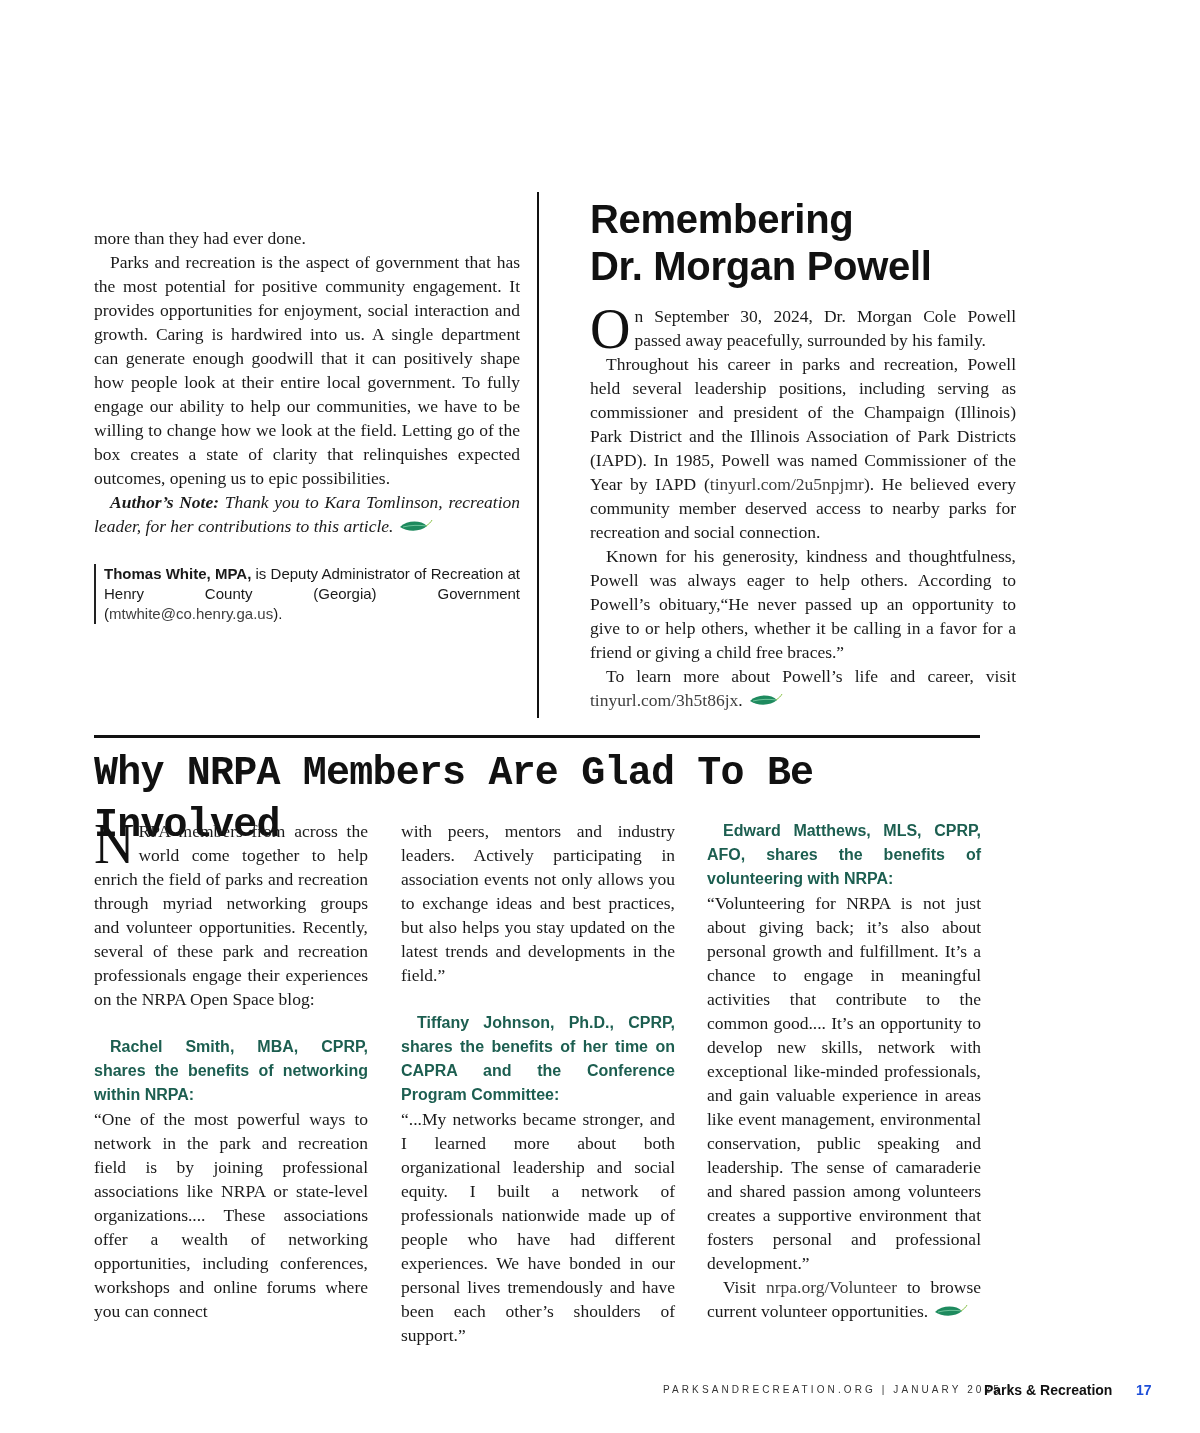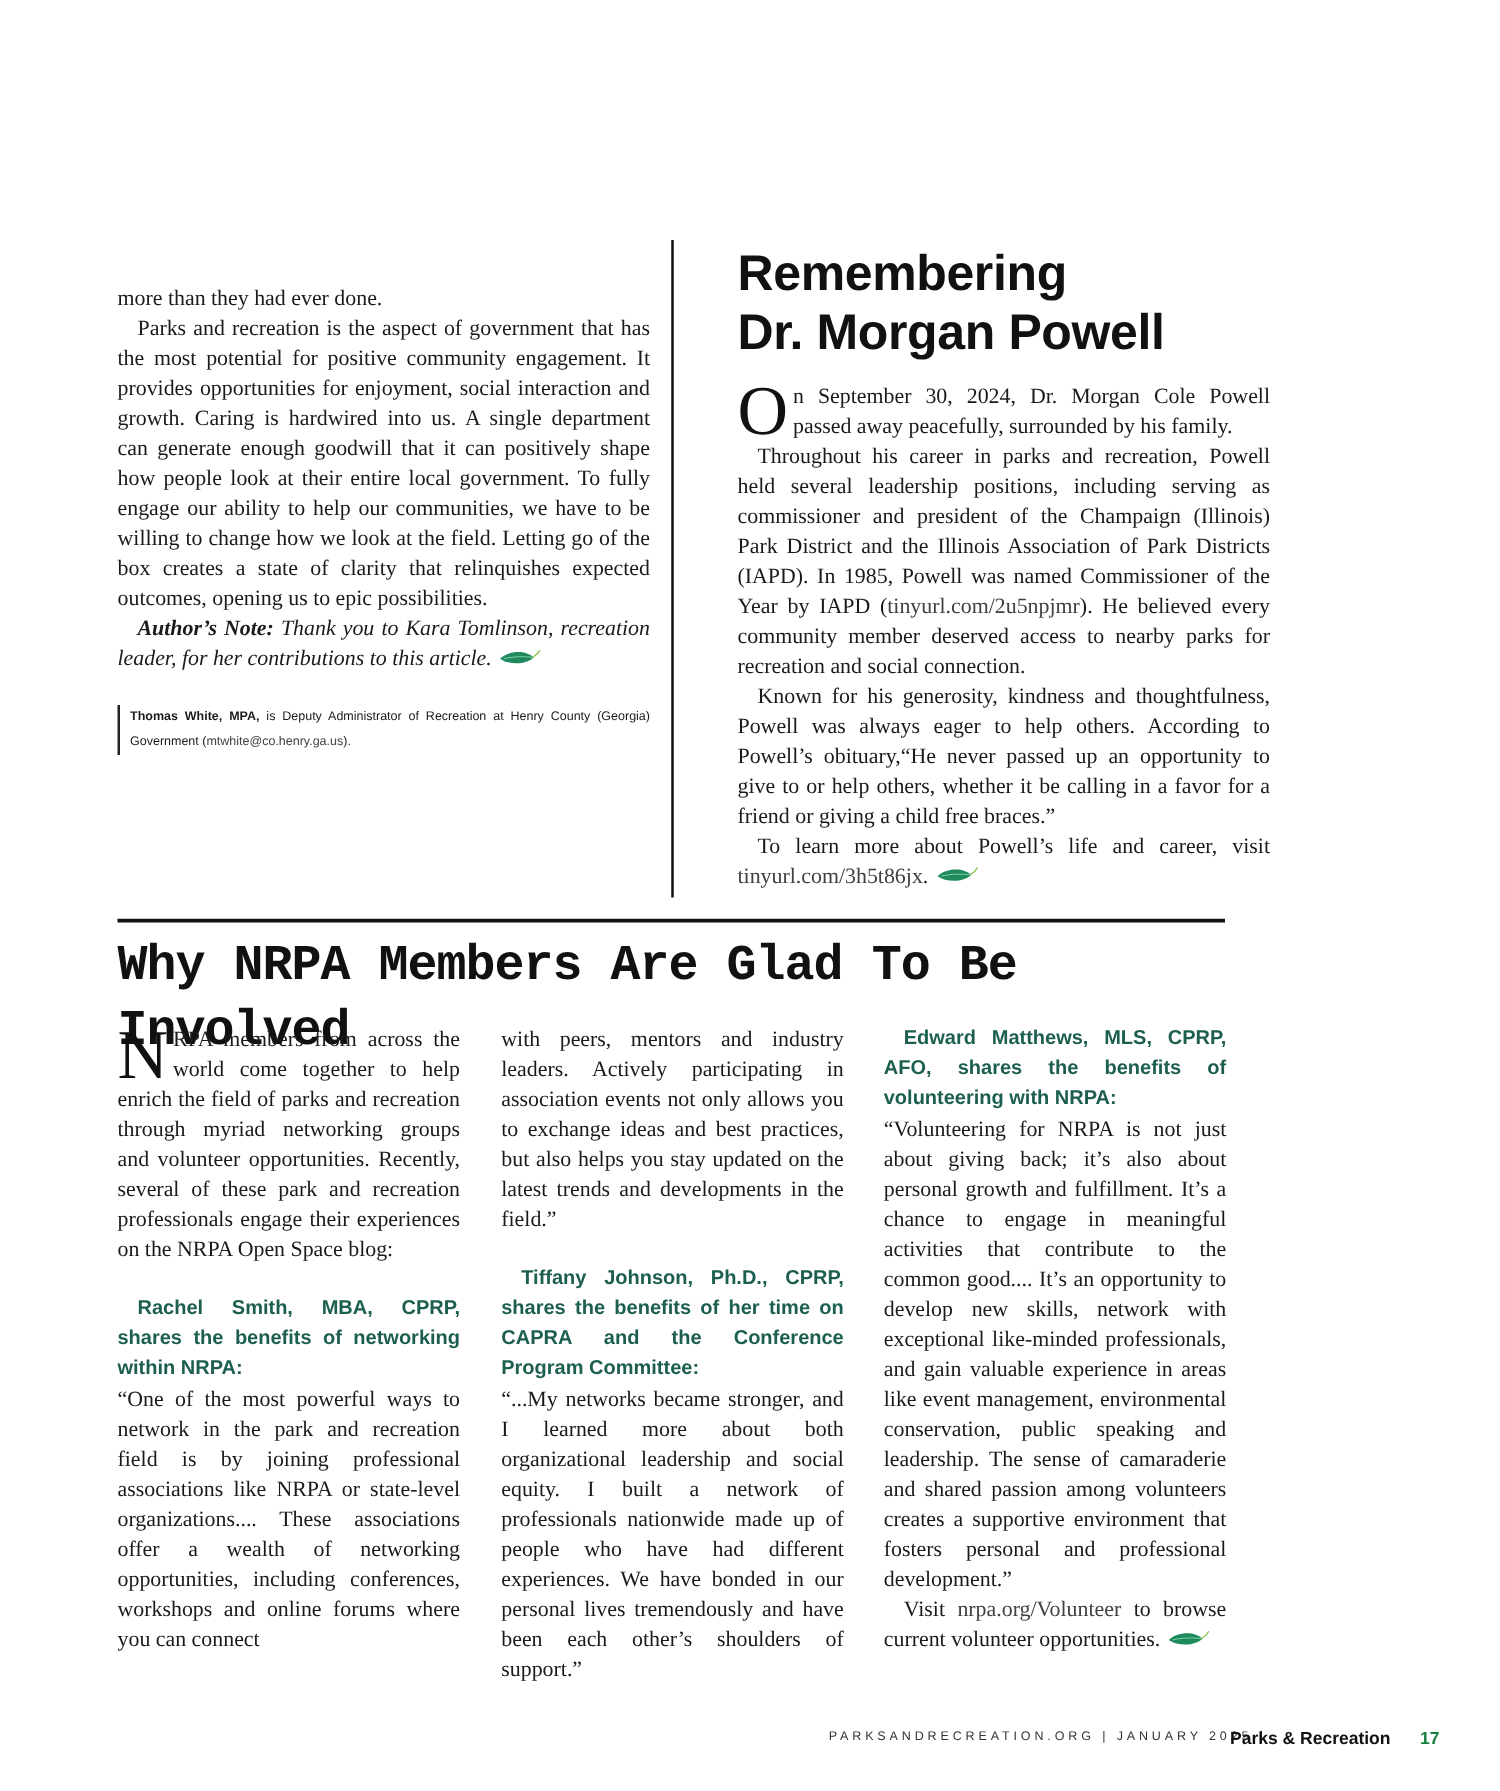--- a/index.html
+++ b/index.html
@@ -37,7 +37,7 @@
 
   .bio {
     margin-top: 26px; border-left: 2px solid #222; padding-left: 8px;
-    font-family: "Liberation Sans", "DejaVu Sans", sans-serif; font-size: 10px; line-height: 20px; color: #1a1a1a;
+    font-family: "Liberation Sans", "DejaVu Sans", sans-serif; font-size: 15px; line-height: 20px; color: #1a1a1a;
   }
   .bio b { font-weight: 700; }
 

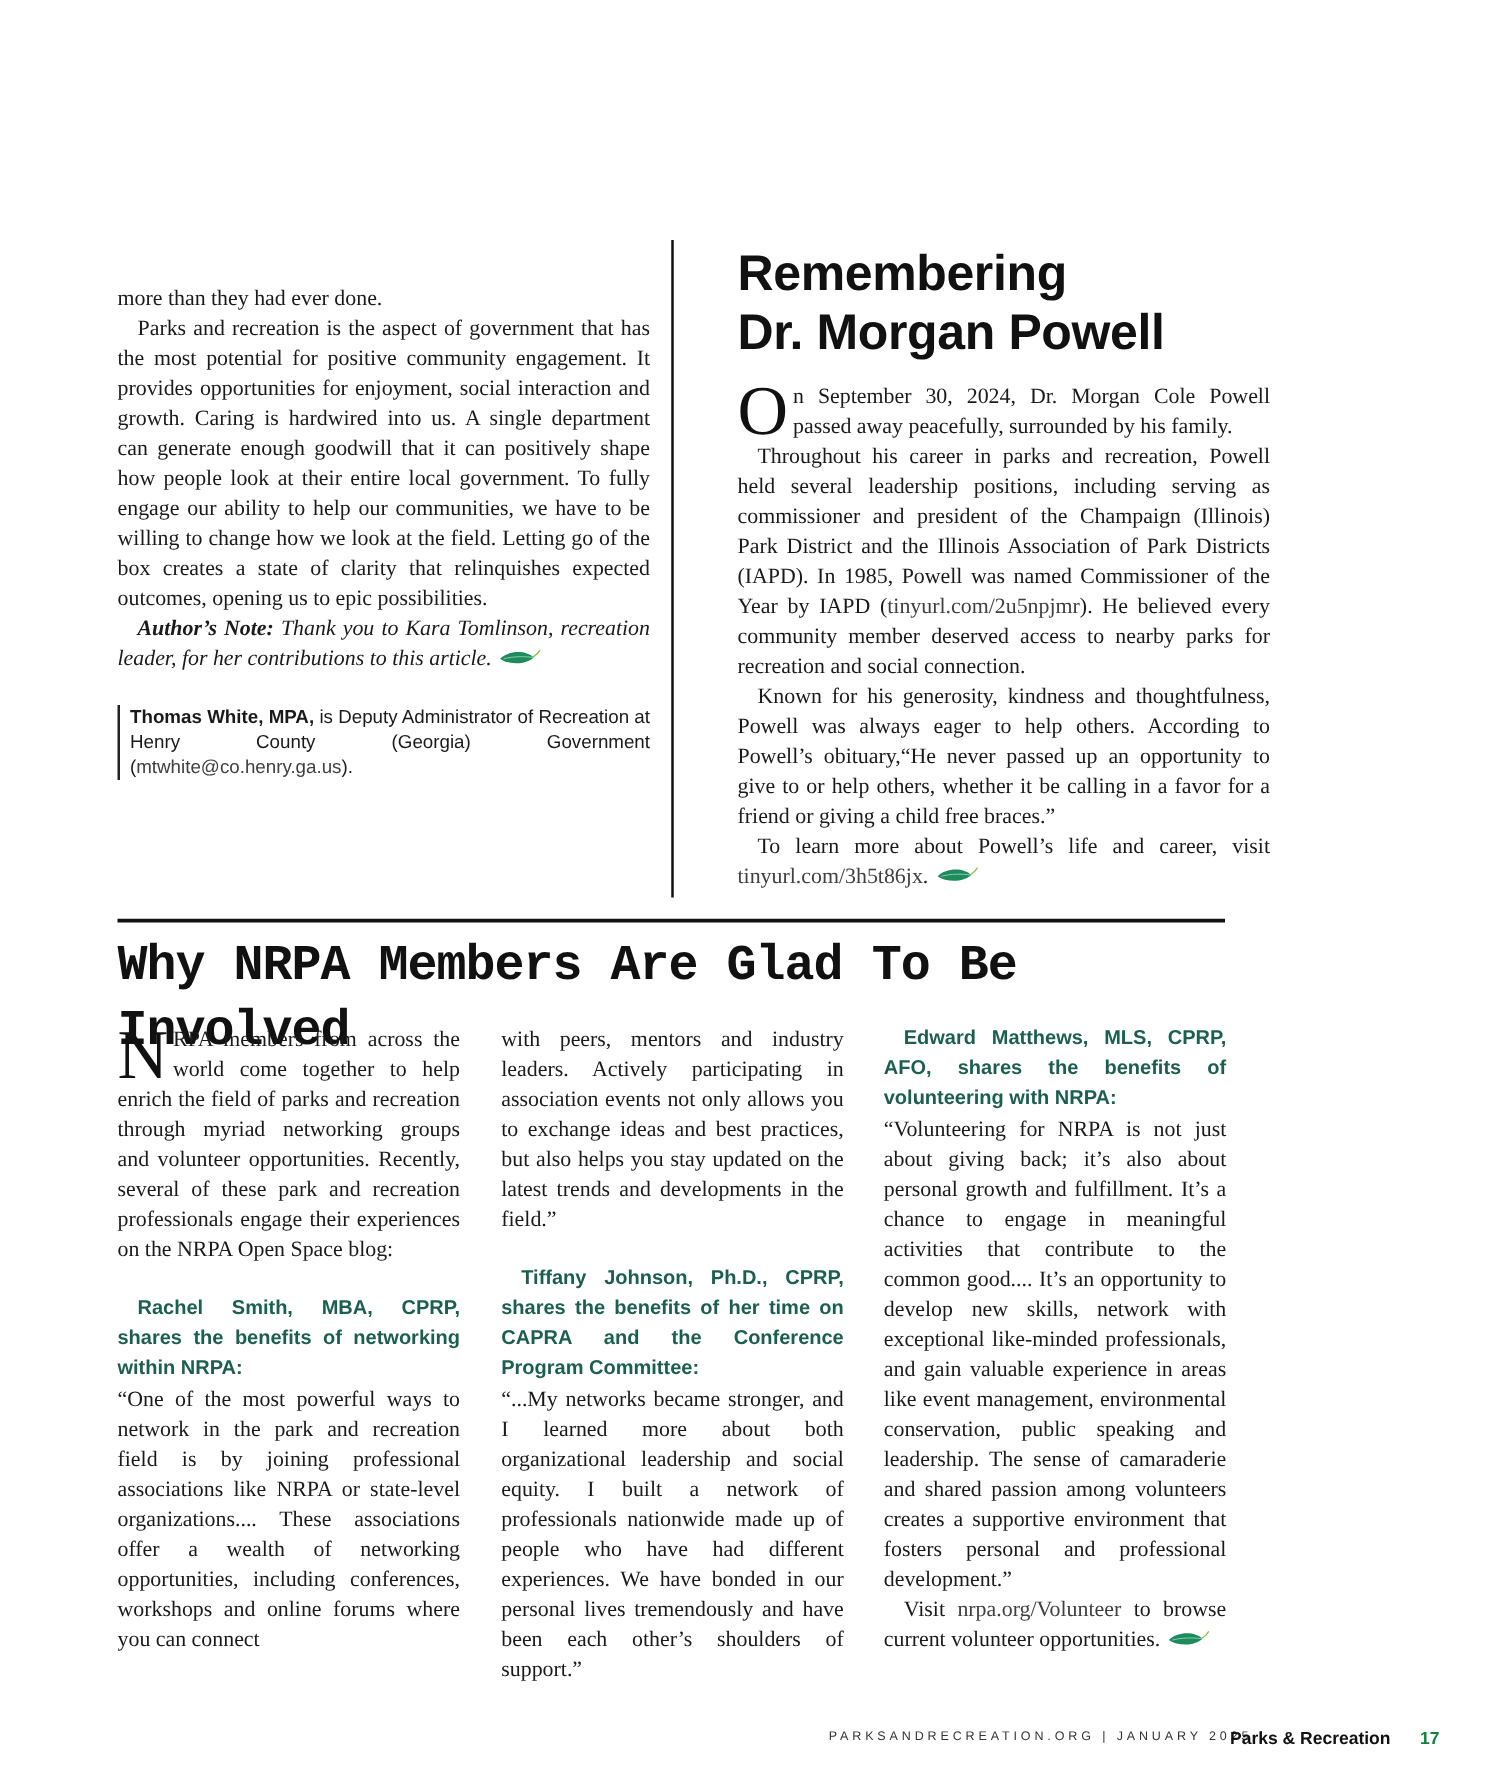--- a/index.html
+++ b/index.html
@@ -73,7 +73,7 @@
   }
   .footer-page {
     position: absolute; left: 506px; top: 0;
-    font-family: "Liberation Sans", "DejaVu Sans", sans-serif; font-weight: 700; font-size: 14px; color: #15803d;
+    font-family: "Liberation Sans", "DejaVu Sans", sans-serif; font-weight: 700; font-size: 14px; color: #1d4ed8;
   }
 </style>
 </head>

